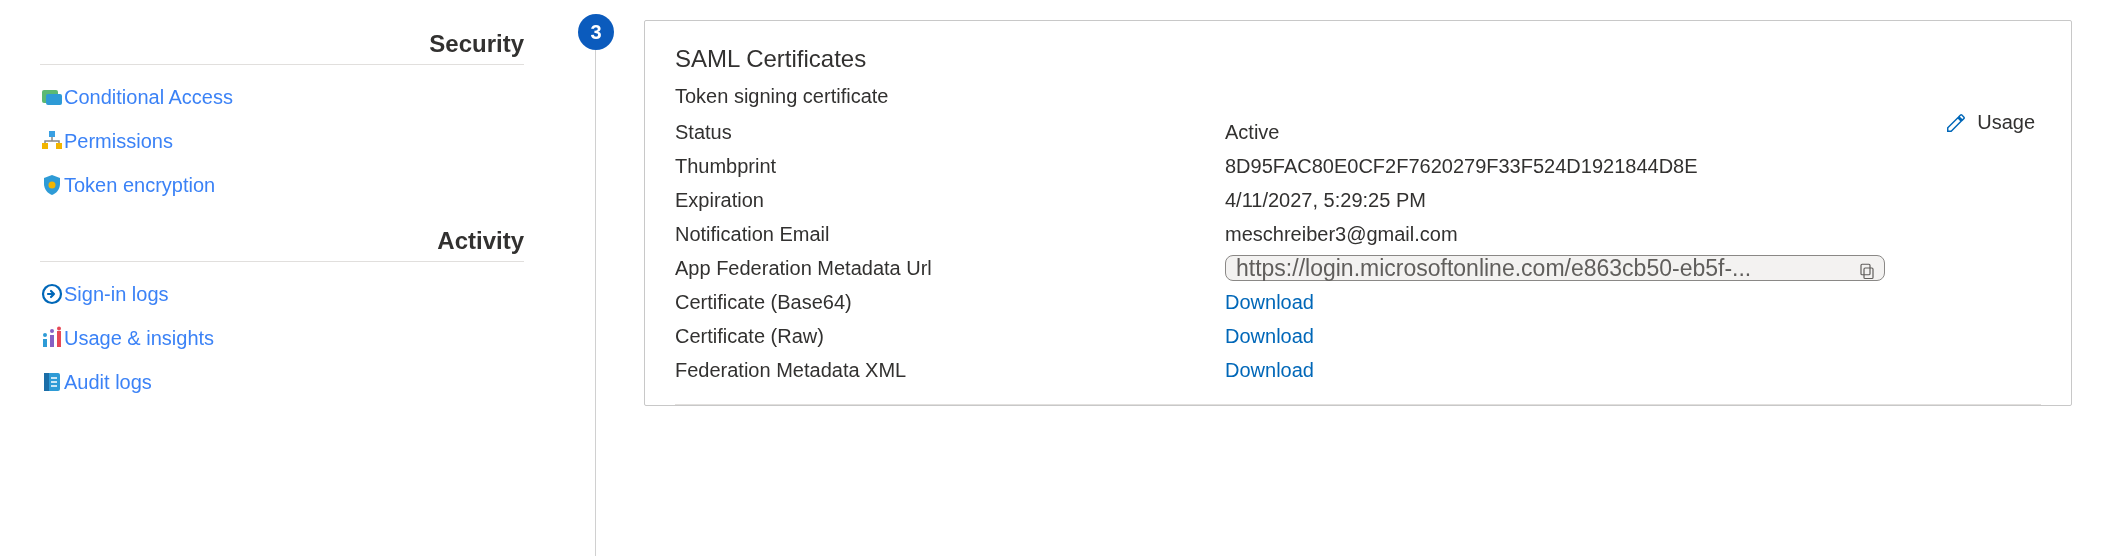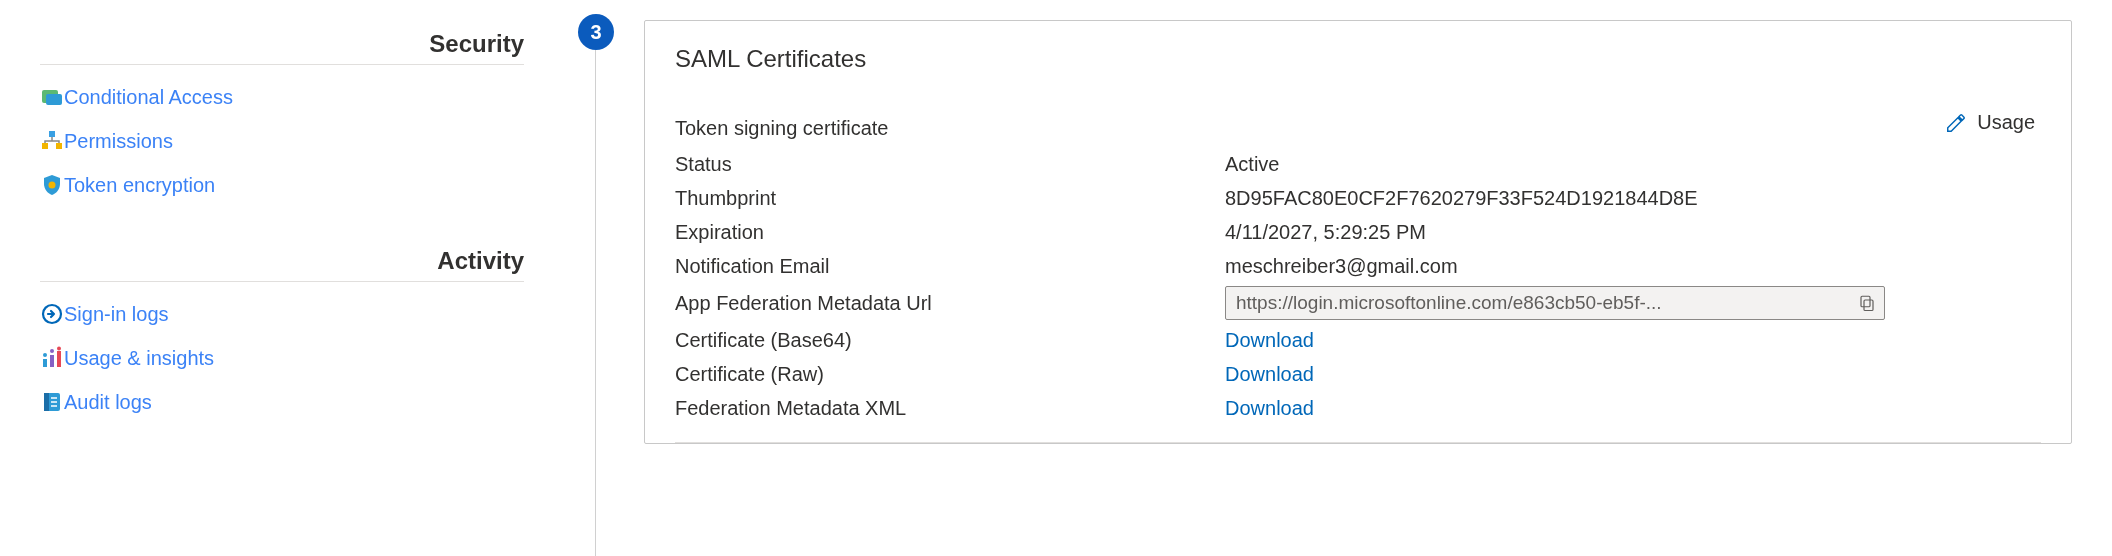--- a/index.html
+++ b/index.html
@@ -91,7 +91,7 @@
     font-size: 24px;
     font-weight: 400;
     color: #323130;
-    margin-bottom: 44px;
+    margin-bottom: 12px;
   }
   .subhead {
     font-size: 20px;

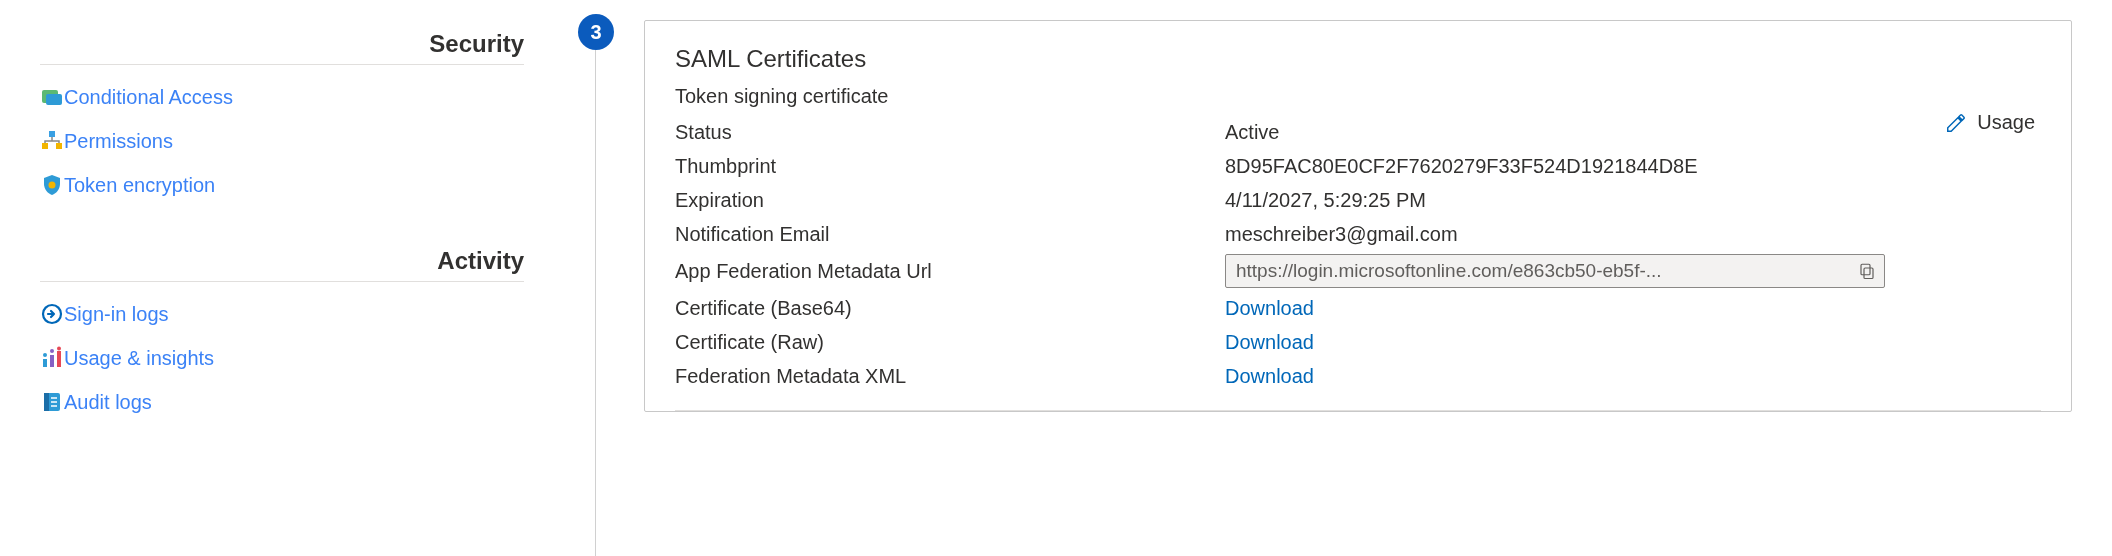--- a/index.html
+++ b/index.html
@@ -211,7 +211,7 @@
       <span>Token encryption</span>
     </div>
 
-    <div class="sidebar-section-heading" style="margin-top:40px">Activity</div>
+    <div class="sidebar-section-heading" style="margin-top:20px">Activity</div>
     <hr>
 
     <div class="sidebar-item">

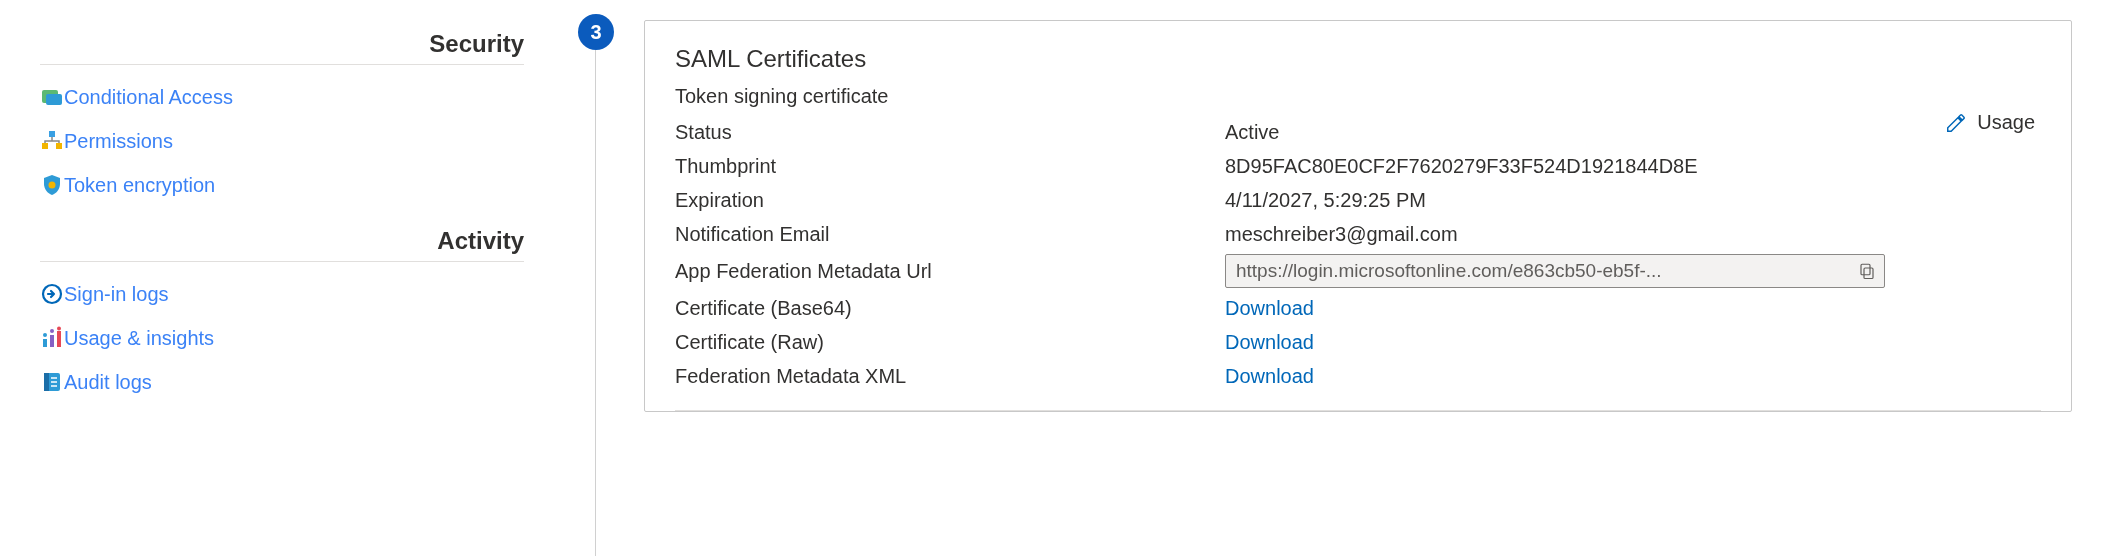--- a/index.html
+++ b/index.html
@@ -130,14 +130,14 @@
     display: inline-flex;
     align-items: center;
     border: 1px solid #8a8886;
-    border-radius: 2px;
+    border-radius: 8px;
     background: #f3f2f1;
-    height: 34px;
+    height: 26px;
     padding: 0 8px 0 10px;
     width: 660px;
     justify-content: space-between;
     color: #605e5c;
-    font-size: 19px;
+    font-size: 23px;
   }
   .url-field .url-text {
     white-space: nowrap;

